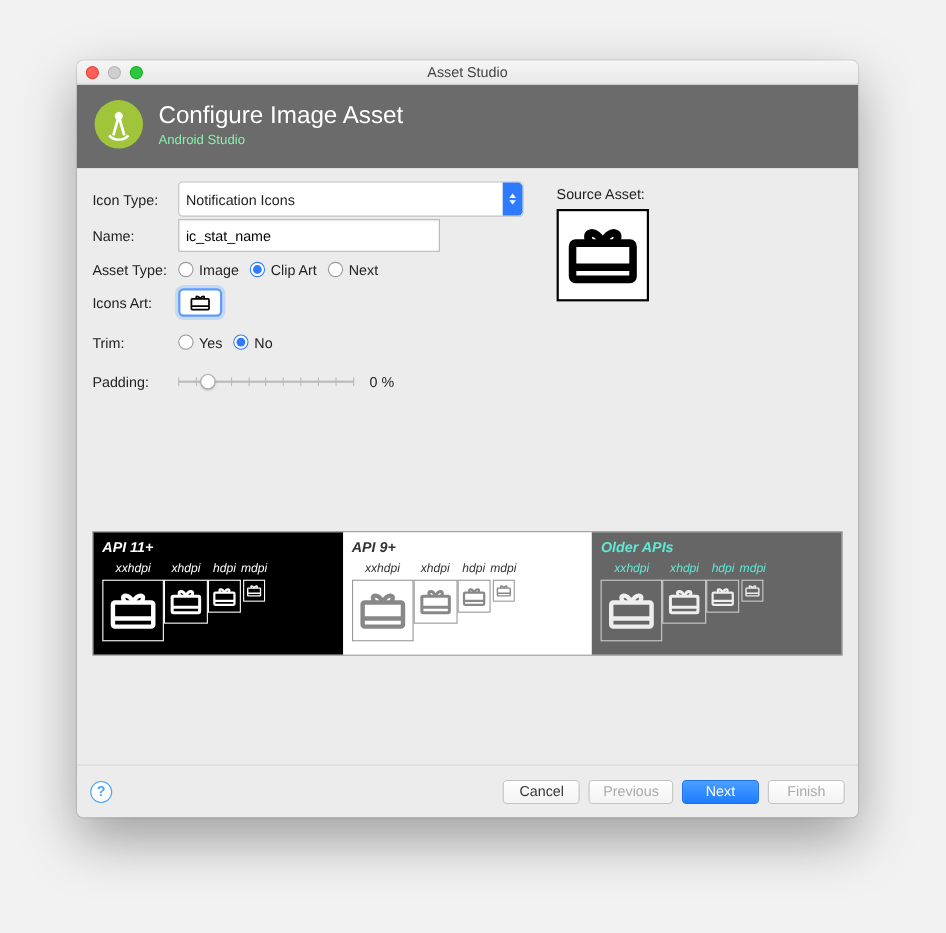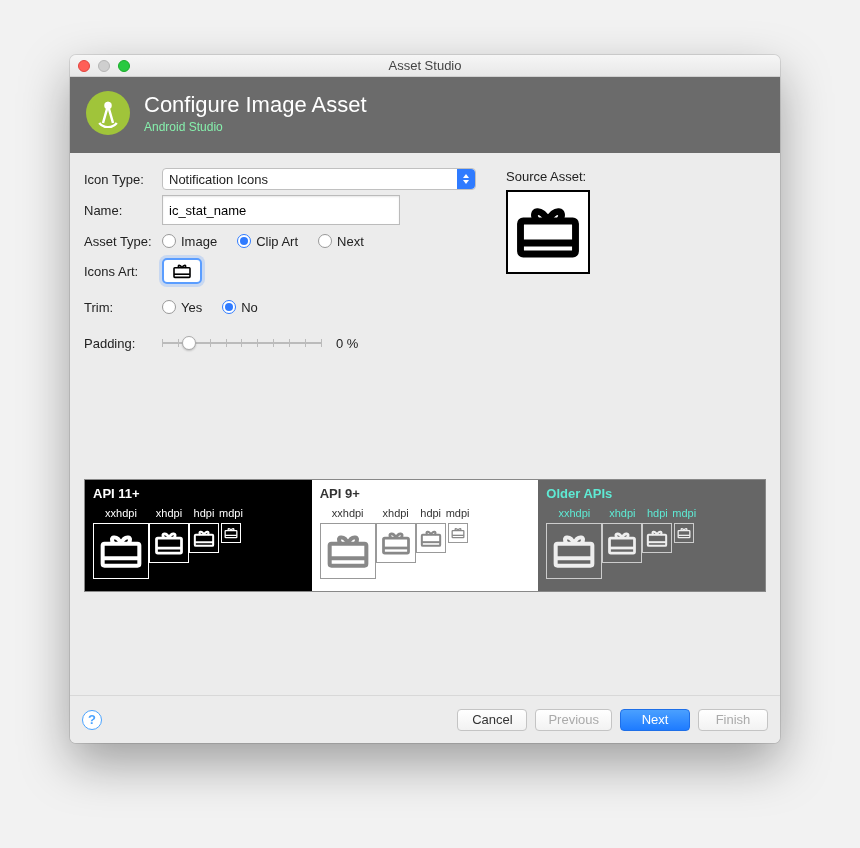--- a/index.html
+++ b/index.html
@@ -94,7 +94,7 @@
   }
   .select {
     flex:1;
-    height: 22px;
+    height: 32px;
     background: #fff;
     border: 1px solid #c0c0c0;
     border-radius: 4px;

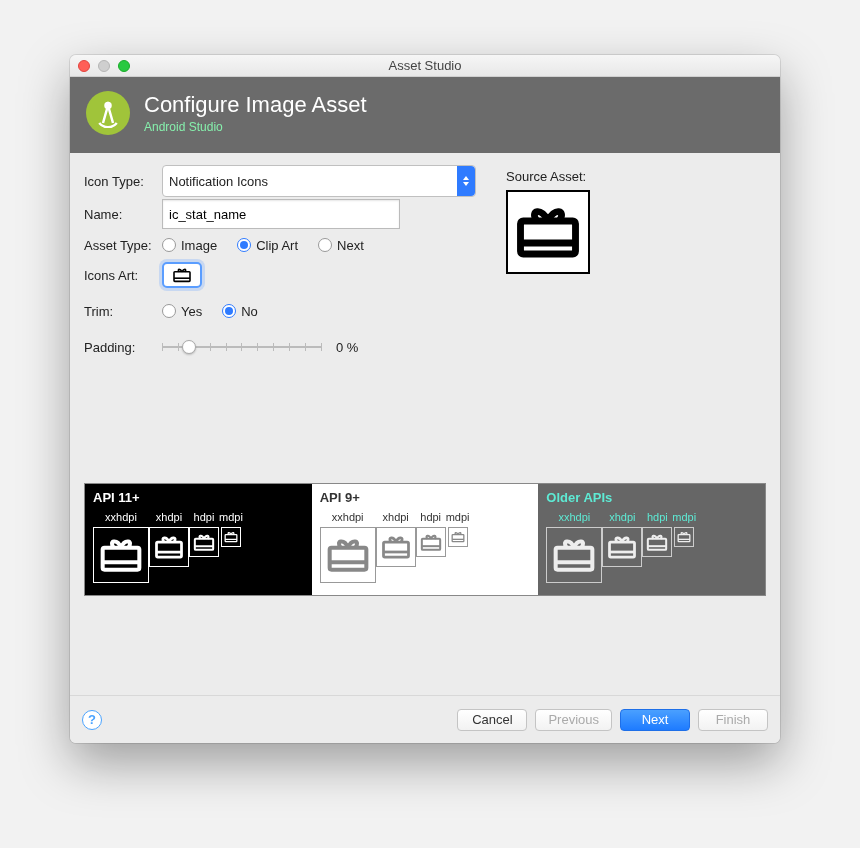--- a/index.html
+++ b/index.html
@@ -126,7 +126,7 @@
     font-size:13px;
     box-shadow: inset 0 1px 2px rgba(0,0,0,0.1);
   }
-  .radios { display:flex; gap:20px; align-items:flex-start;}
+  .radios { display:flex; gap:10px; align-items:flex-start;}
   .radio {
     display:flex; align-items:center; gap:5px; cursor:pointer;
   }

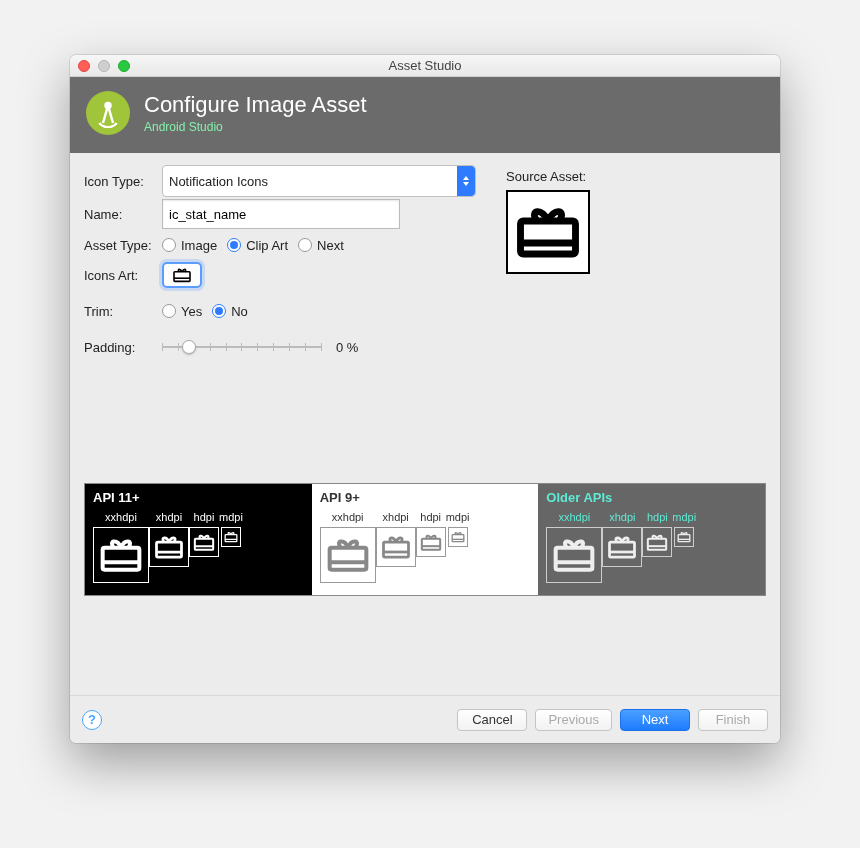--- a/index.html
+++ b/index.html
@@ -187,6 +187,7 @@
   .panel {
     flex:1;
     padding: 6px 8px 12px 8px;
+    font-style: italic;
   }
   .panel.dark { background:#000; color:#fff;}
   .panel.light { background:#fff; color:#333;}

